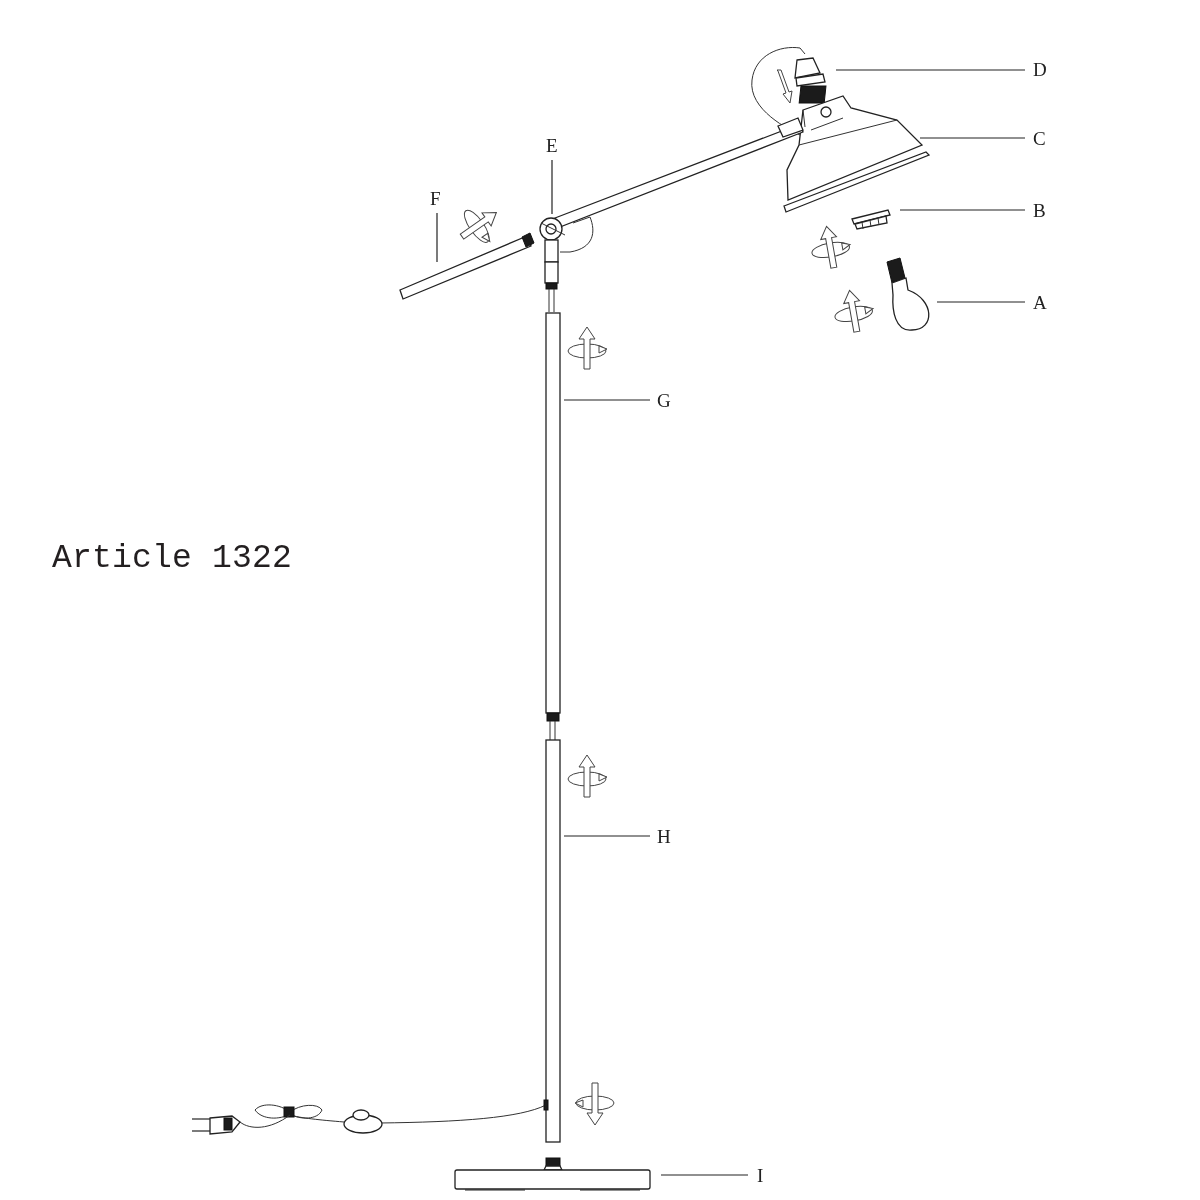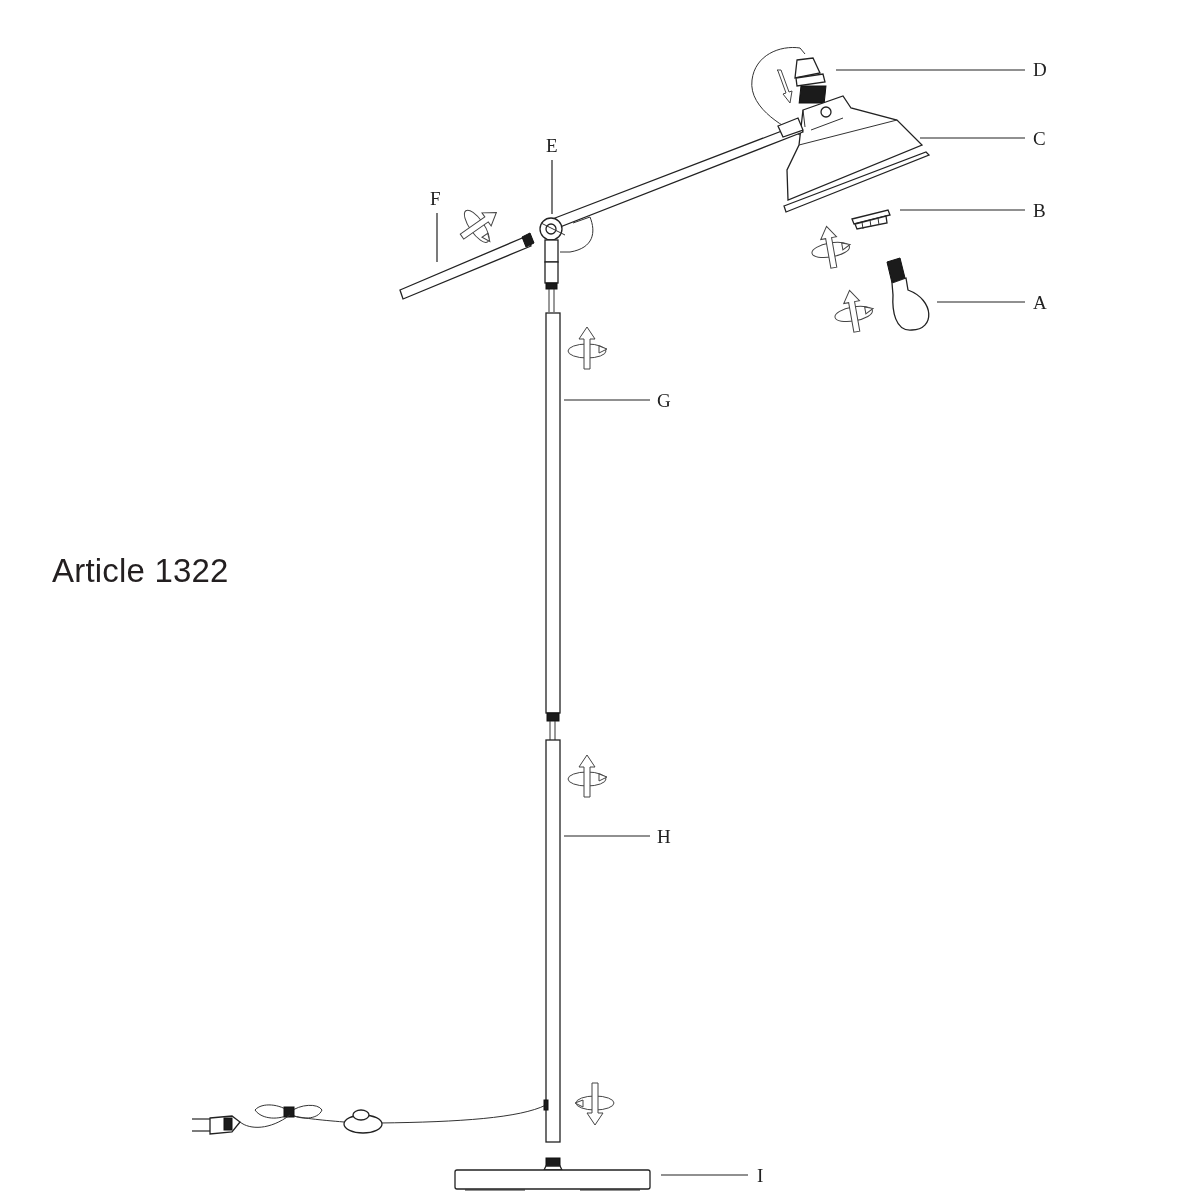--- a/index.html
+++ b/index.html
@@ -5,8 +5,8 @@
   html, body { margin: 0; padding: 0; background: #ffffff; }
   body { width: 1200px; height: 1200px; position: relative; overflow: hidden; }
   .article-title {
-    position: absolute; left: 52px; top: 552px;
-    font-family: Liberation Sans, sans-serif;
+    position: absolute; left: 52px; top: 540px;
+    font-family: Liberation Mono, monospace;
     font-size: 33px; color: #231f20; letter-spacing: 0.2px;
   }
   svg.diagram { position: absolute; left: 0; top: 0; width: 1200px; height: 1200px; }

